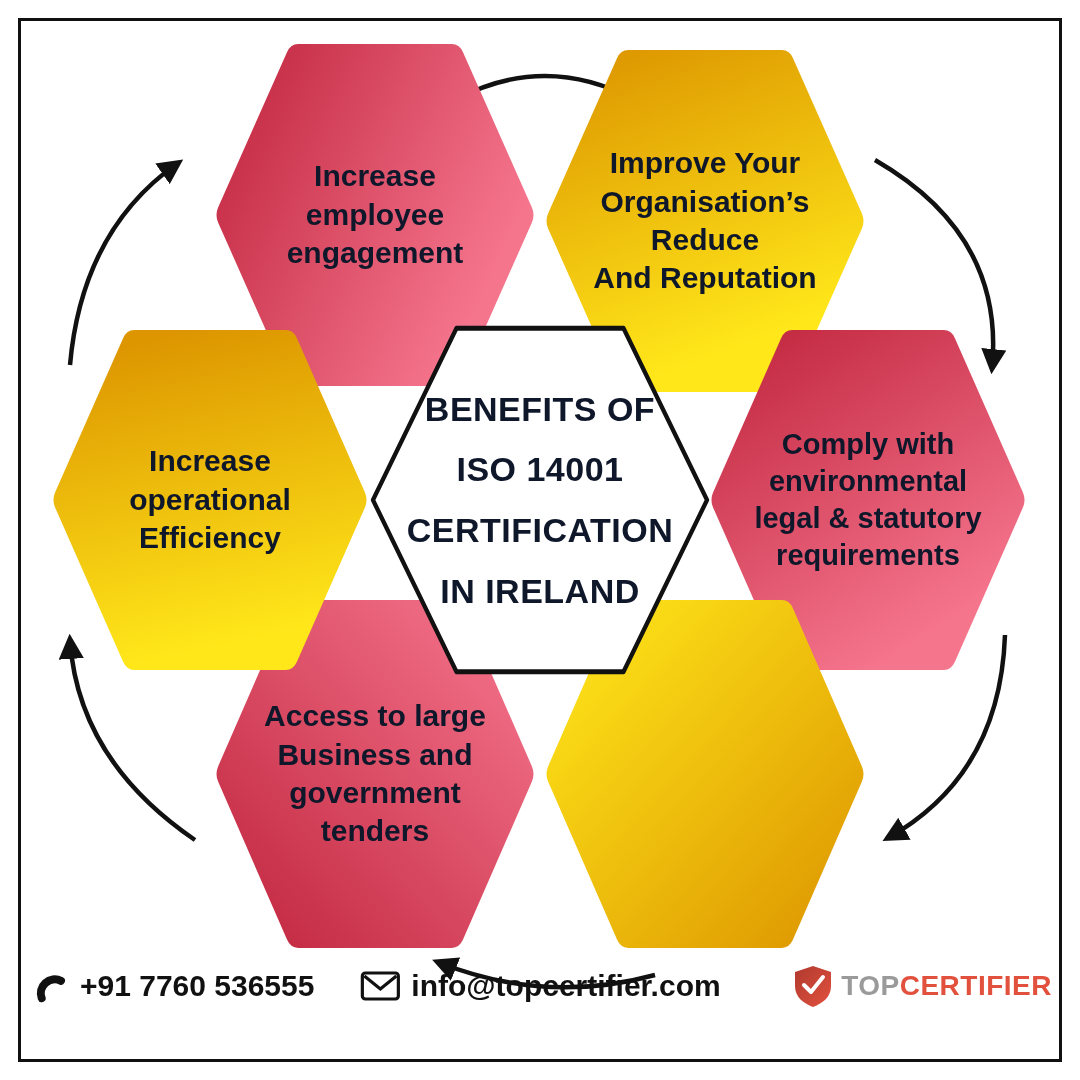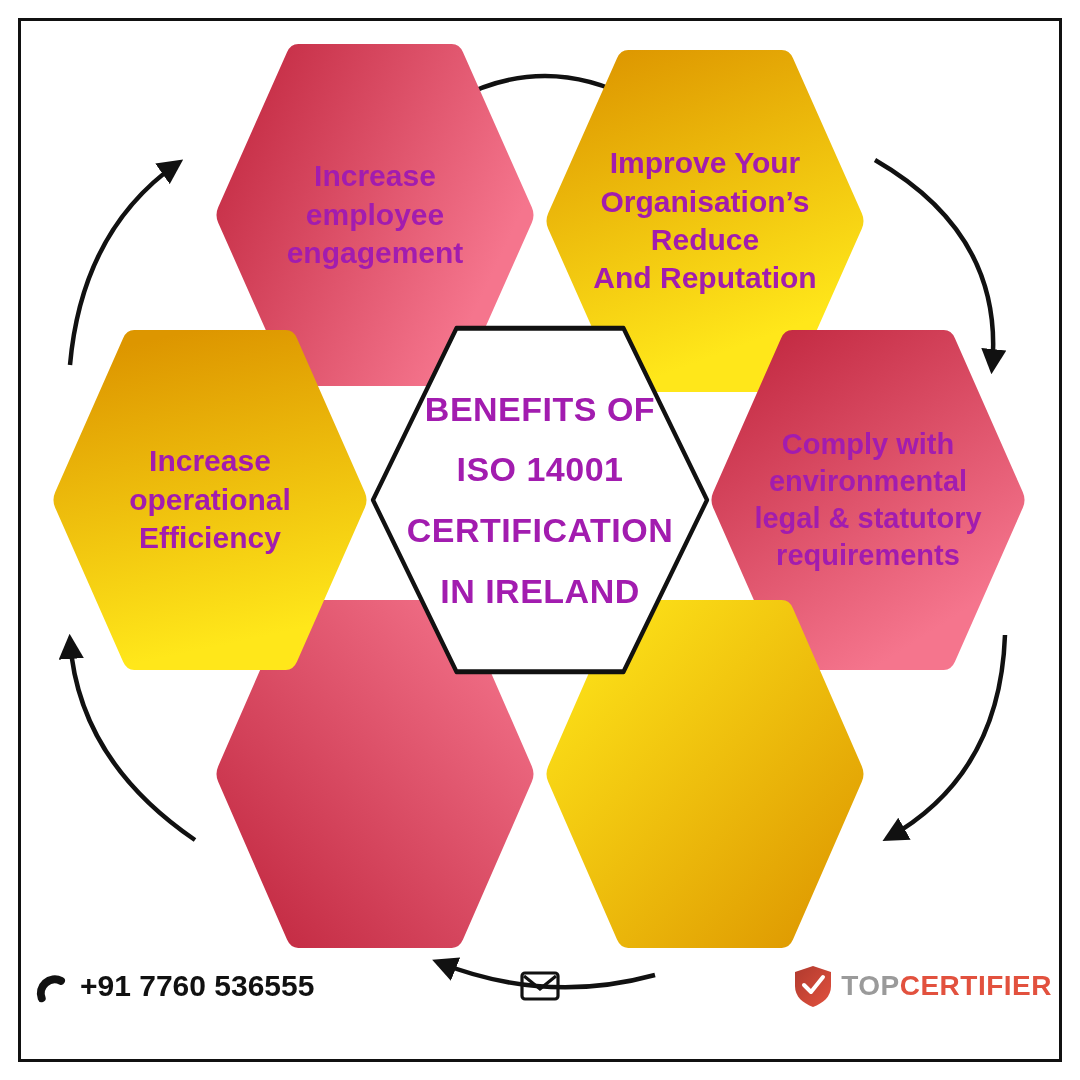--- a/index.html
+++ b/index.html
@@ -19,7 +19,7 @@
     position:absolute; left:8%; top:0; width:84%; height:100%;
     display:flex; align-items:center; justify-content:center;
     text-align:center; font-weight:bold; font-size:30px; line-height:1.28;
-    color:#a21caf; white-space:pre-line;
+    color:#0f172a; white-space:pre-line;
   }
   .center-label { font-size:34px; line-height:1.78; letter-spacing:0.5px; }
   .footer {

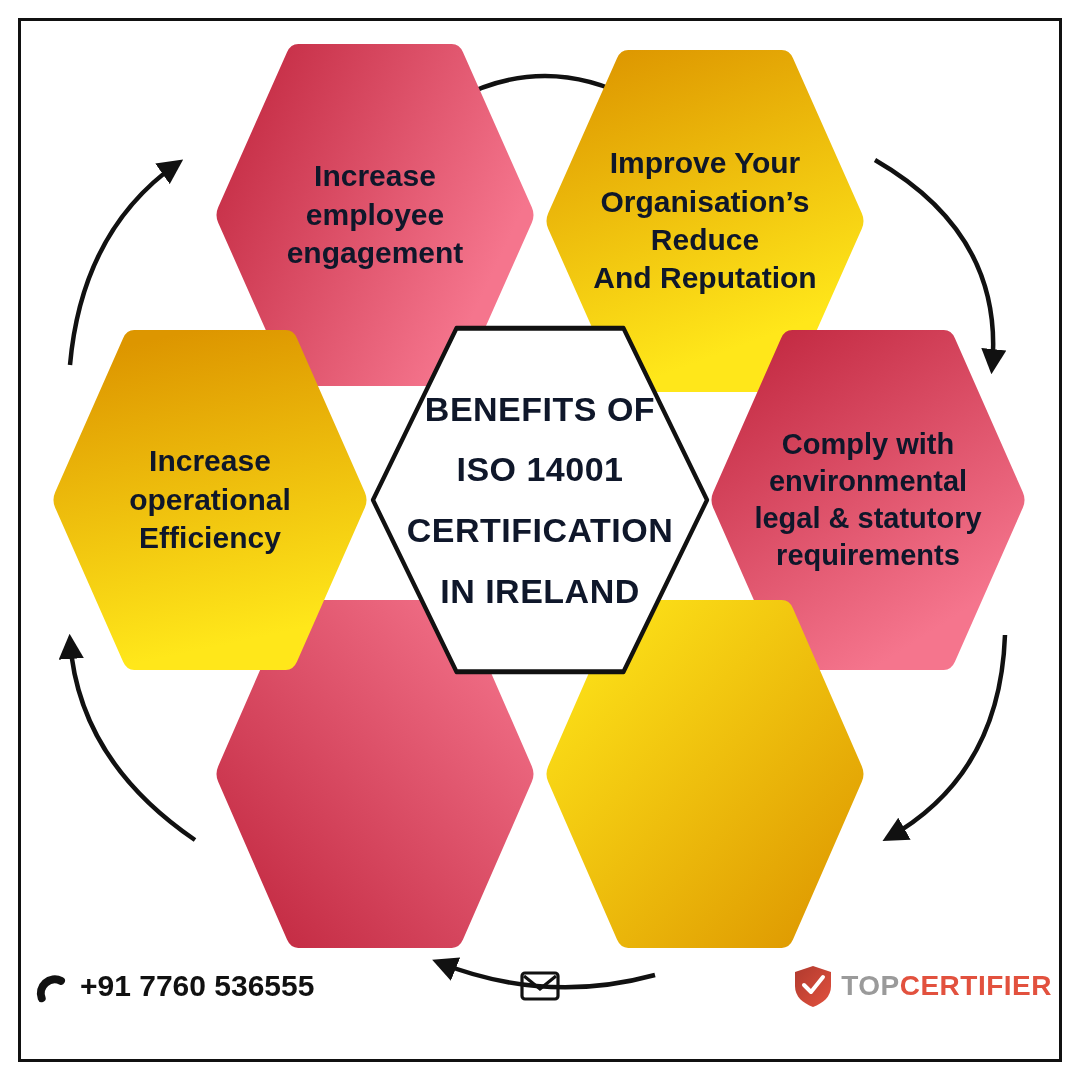--- a/index.html
+++ b/index.html
@@ -125,6 +125,10 @@
       </defs>
       <polygon points="52,9 148,9 191,87 148,165 52,165 9,87" fill="url(#g4)" stroke="url(#g4)" stroke-width="16" stroke-linejoin="round"></polygon>
     </svg>
+    <div class="hex-label">Access to large
+Business and
+government
+tenders</div>
   </div>
 
   <div class="hex" style="left:52px; top:328px; width:316px; height:344px;">

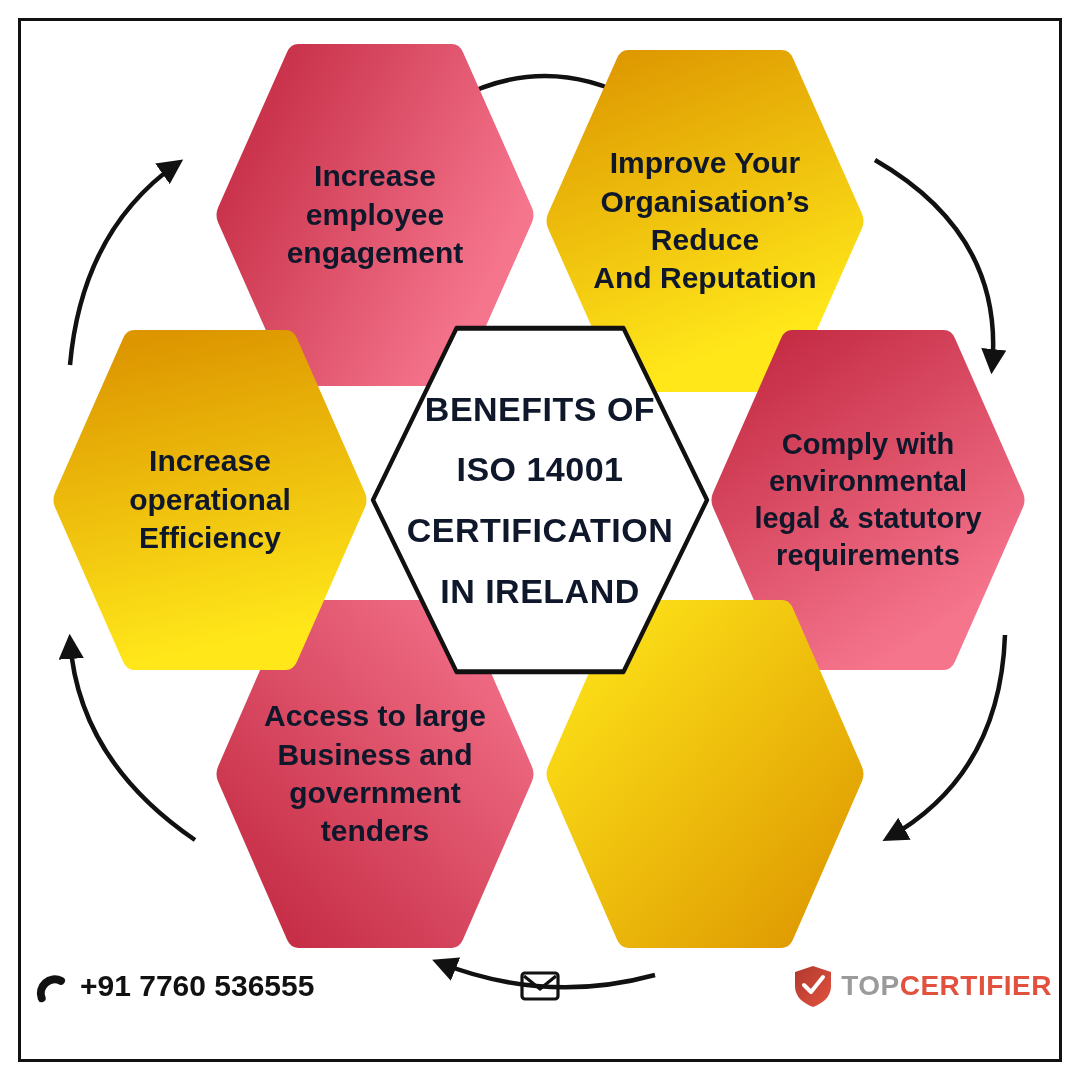--- a/index.html
+++ b/index.html
@@ -172,6 +172,7 @@
         <rect x="3" y="4" width="36" height="26" rx="3" fill="none" stroke="#111111" stroke-width="3.2"></rect>
         <path d="M5 7 L21 20 L37 7" fill="none" stroke="#111111" stroke-width="3.2"></path>
       </svg>
+      <span class="contact-text">info@topcertifier.com</span>
     </div>
 
     <div class="footer-group logo-group">

